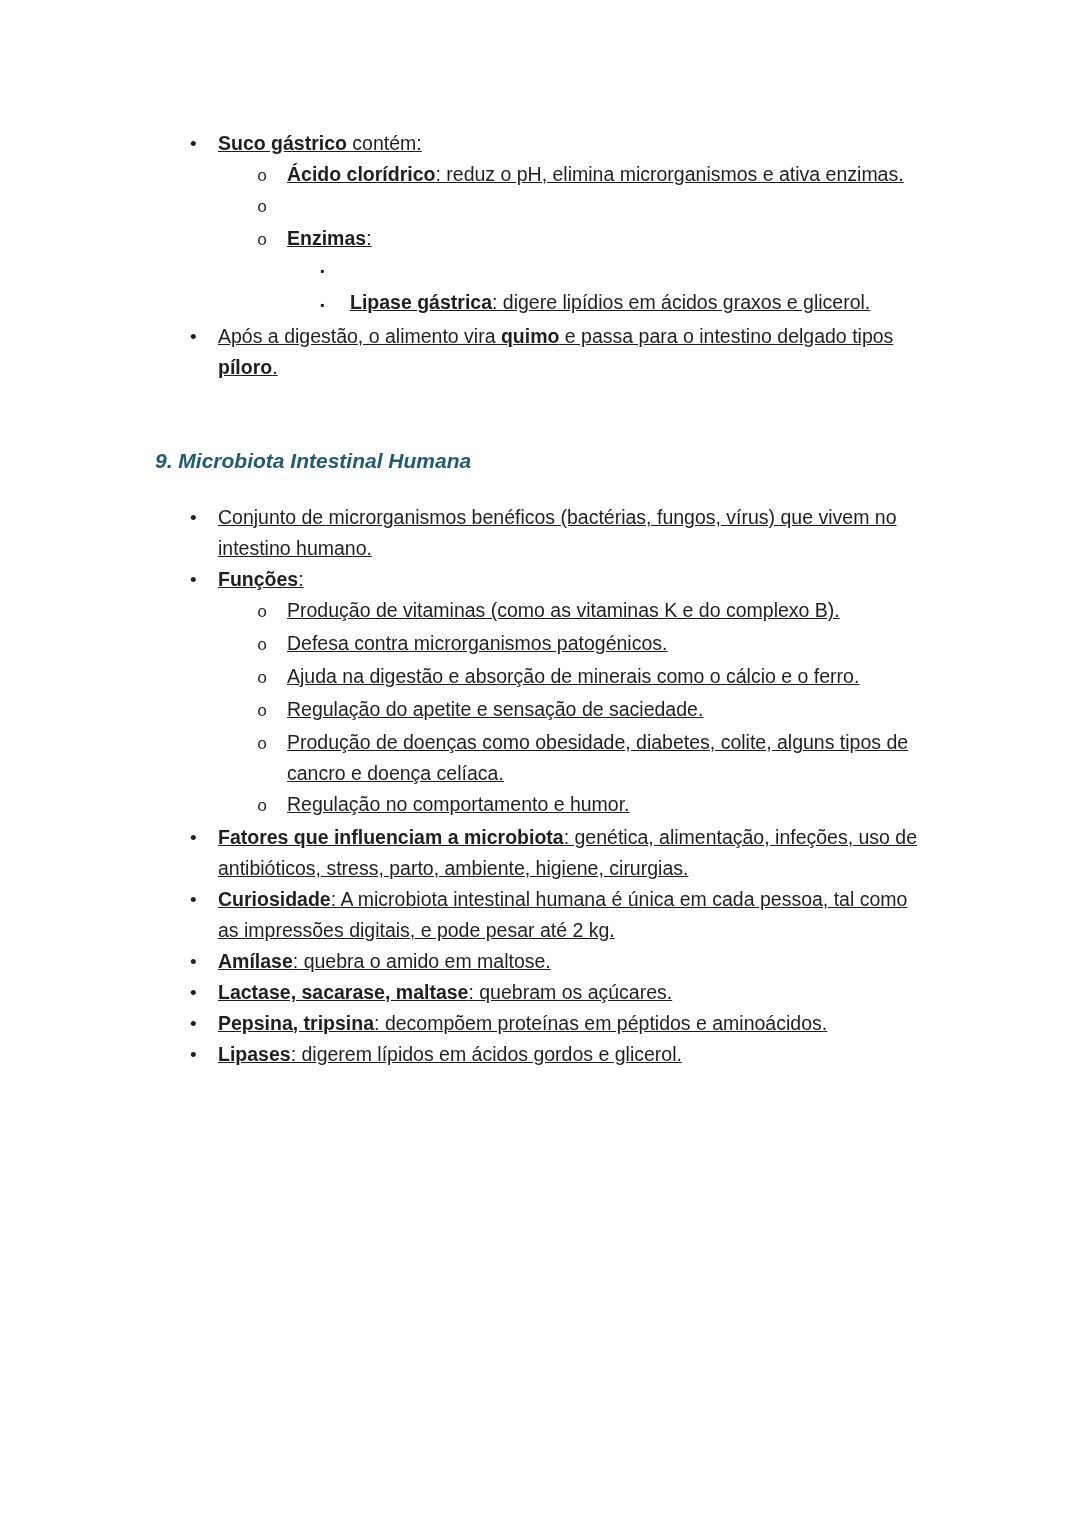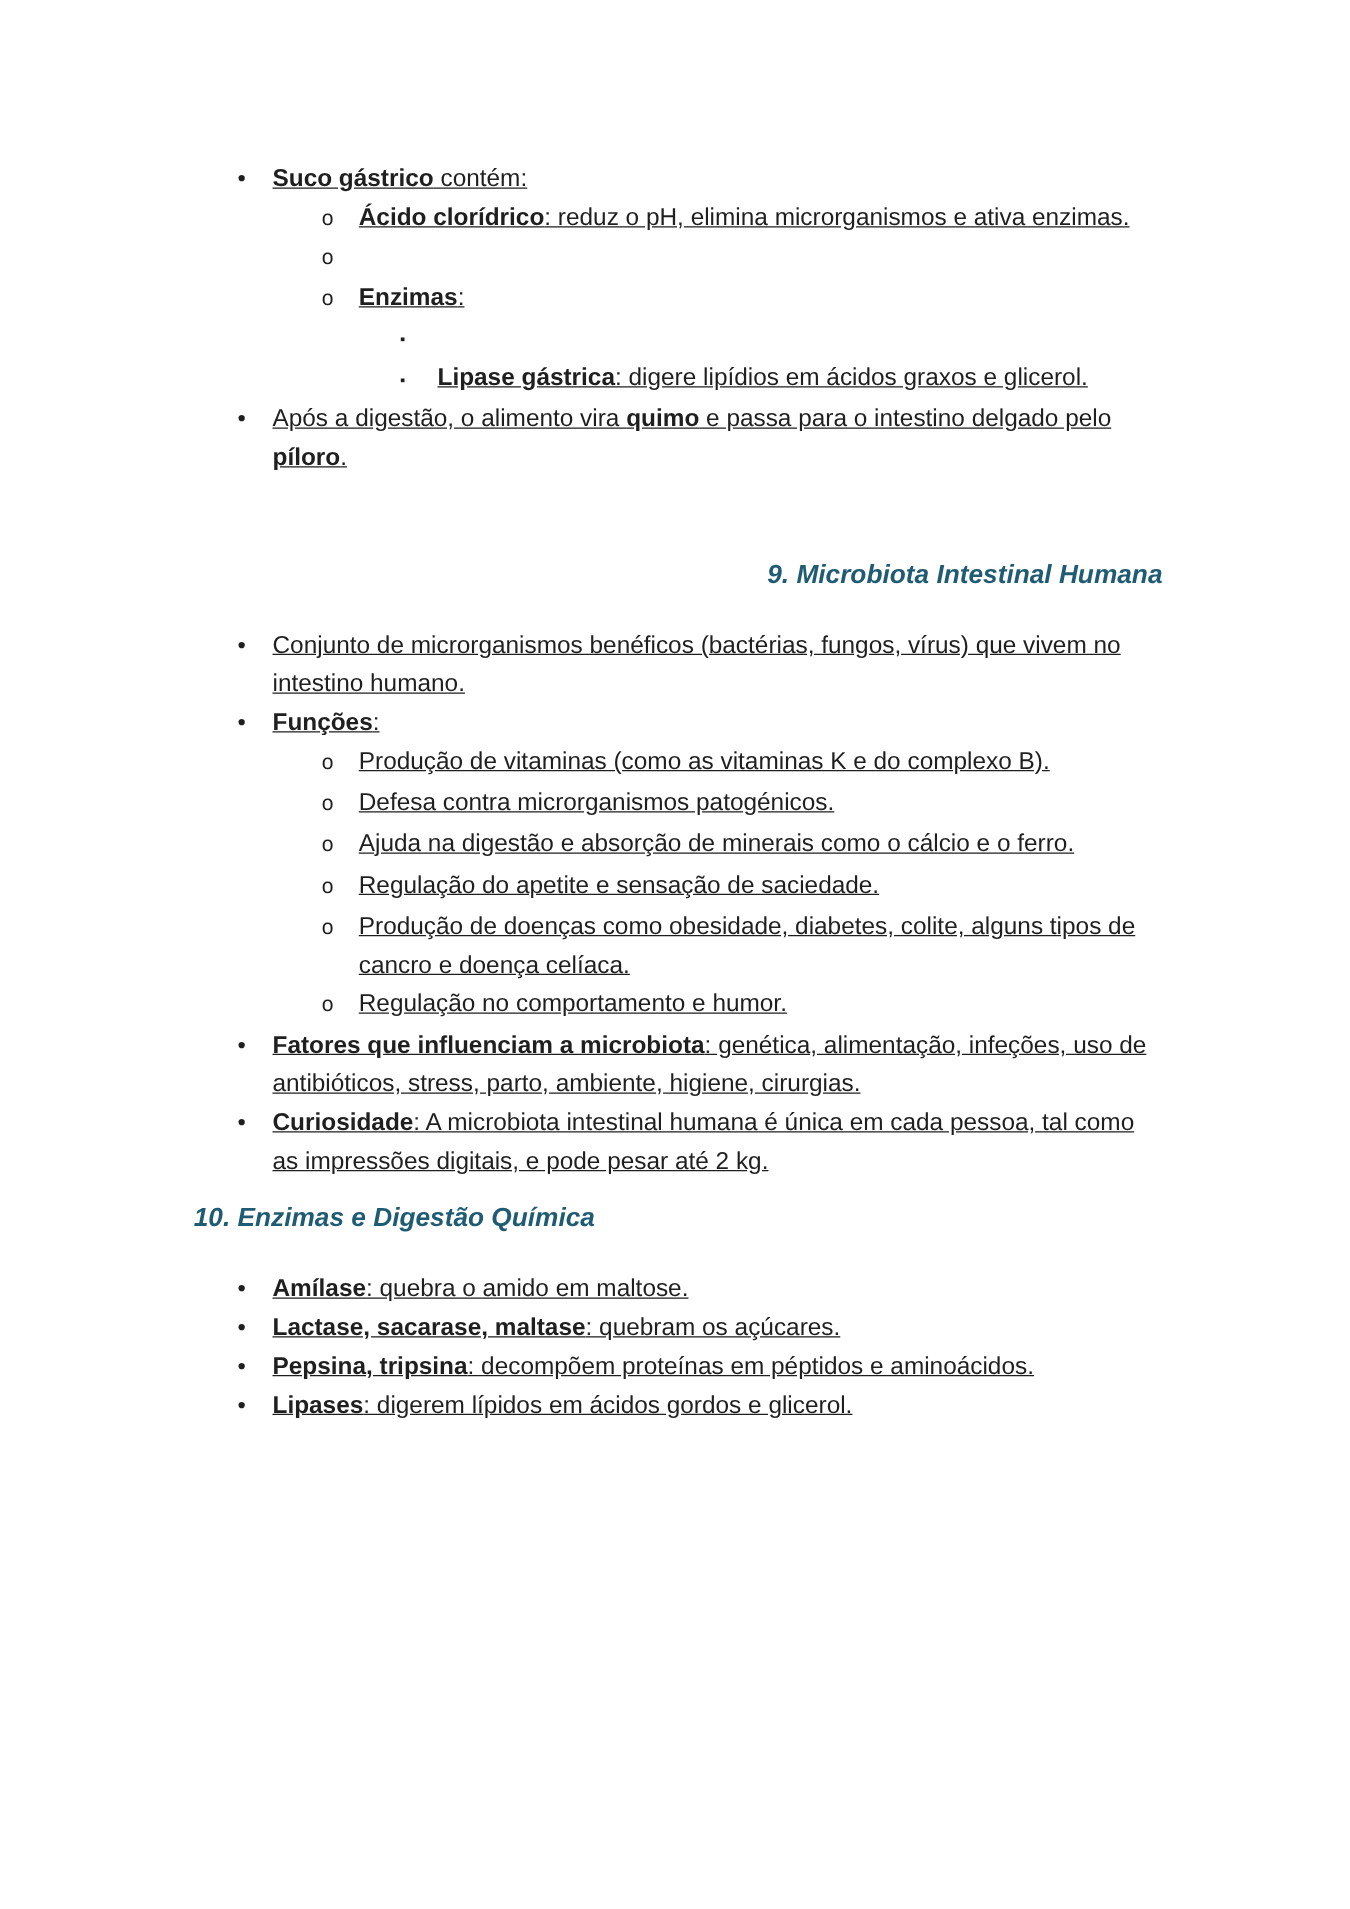--- a/index.html
+++ b/index.html
@@ -77,7 +77,7 @@
         </div>
         <div class="li l1">
           <span class="marker m1">•</span>
-          <span class="text"><span>Após a digestão, o alimento vira </span><span class="b">quimo</span><span> e passa para o intestino delgado pelo </span><span class="b">píloro</span><span>.</span></span>
+          <span class="text"><span>Após a digestão, o alimento vira </span><span class="b">quimo</span><span> e passa para o intestino delgado tipos </span><span class="b">píloro</span><span>.</span></span>
         </div>
       </div>
     <div class="heading h9">9. Microbiota Intestinal Humana</div>

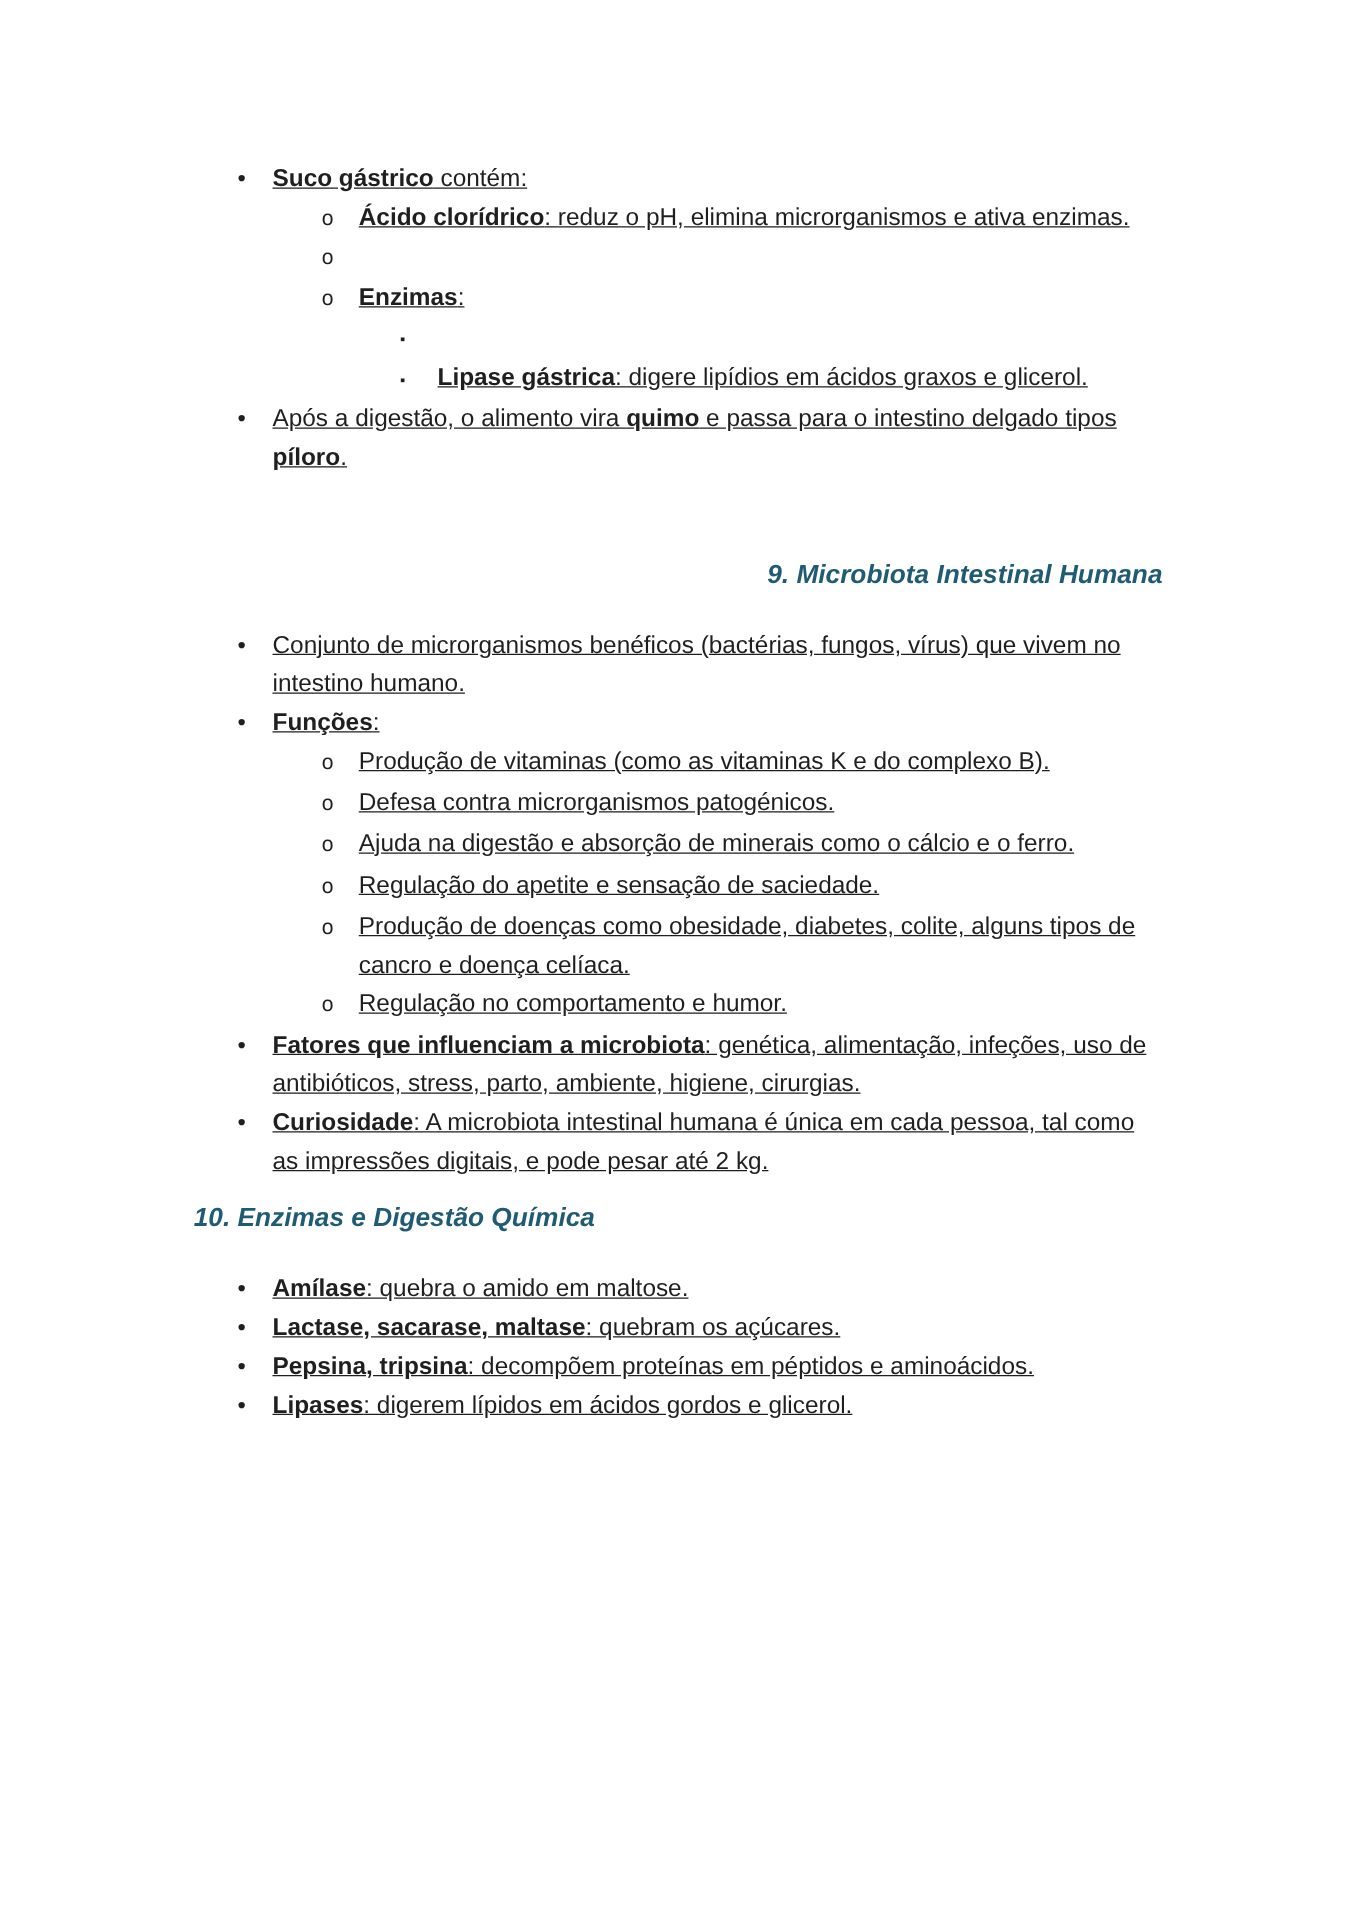--- a/index.html
+++ b/index.html
@@ -28,7 +28,7 @@
     font-size: 21px;
     line-height: 31px;
   }
-  .heading.h9  { margin: 62px 0 26px 0; text-align: right; }
+  .heading.h9  { margin: 62px 0 26px 0; }
   .heading.h10 { margin: 14px 0 26px 0; }
   .li {
     display: flex;

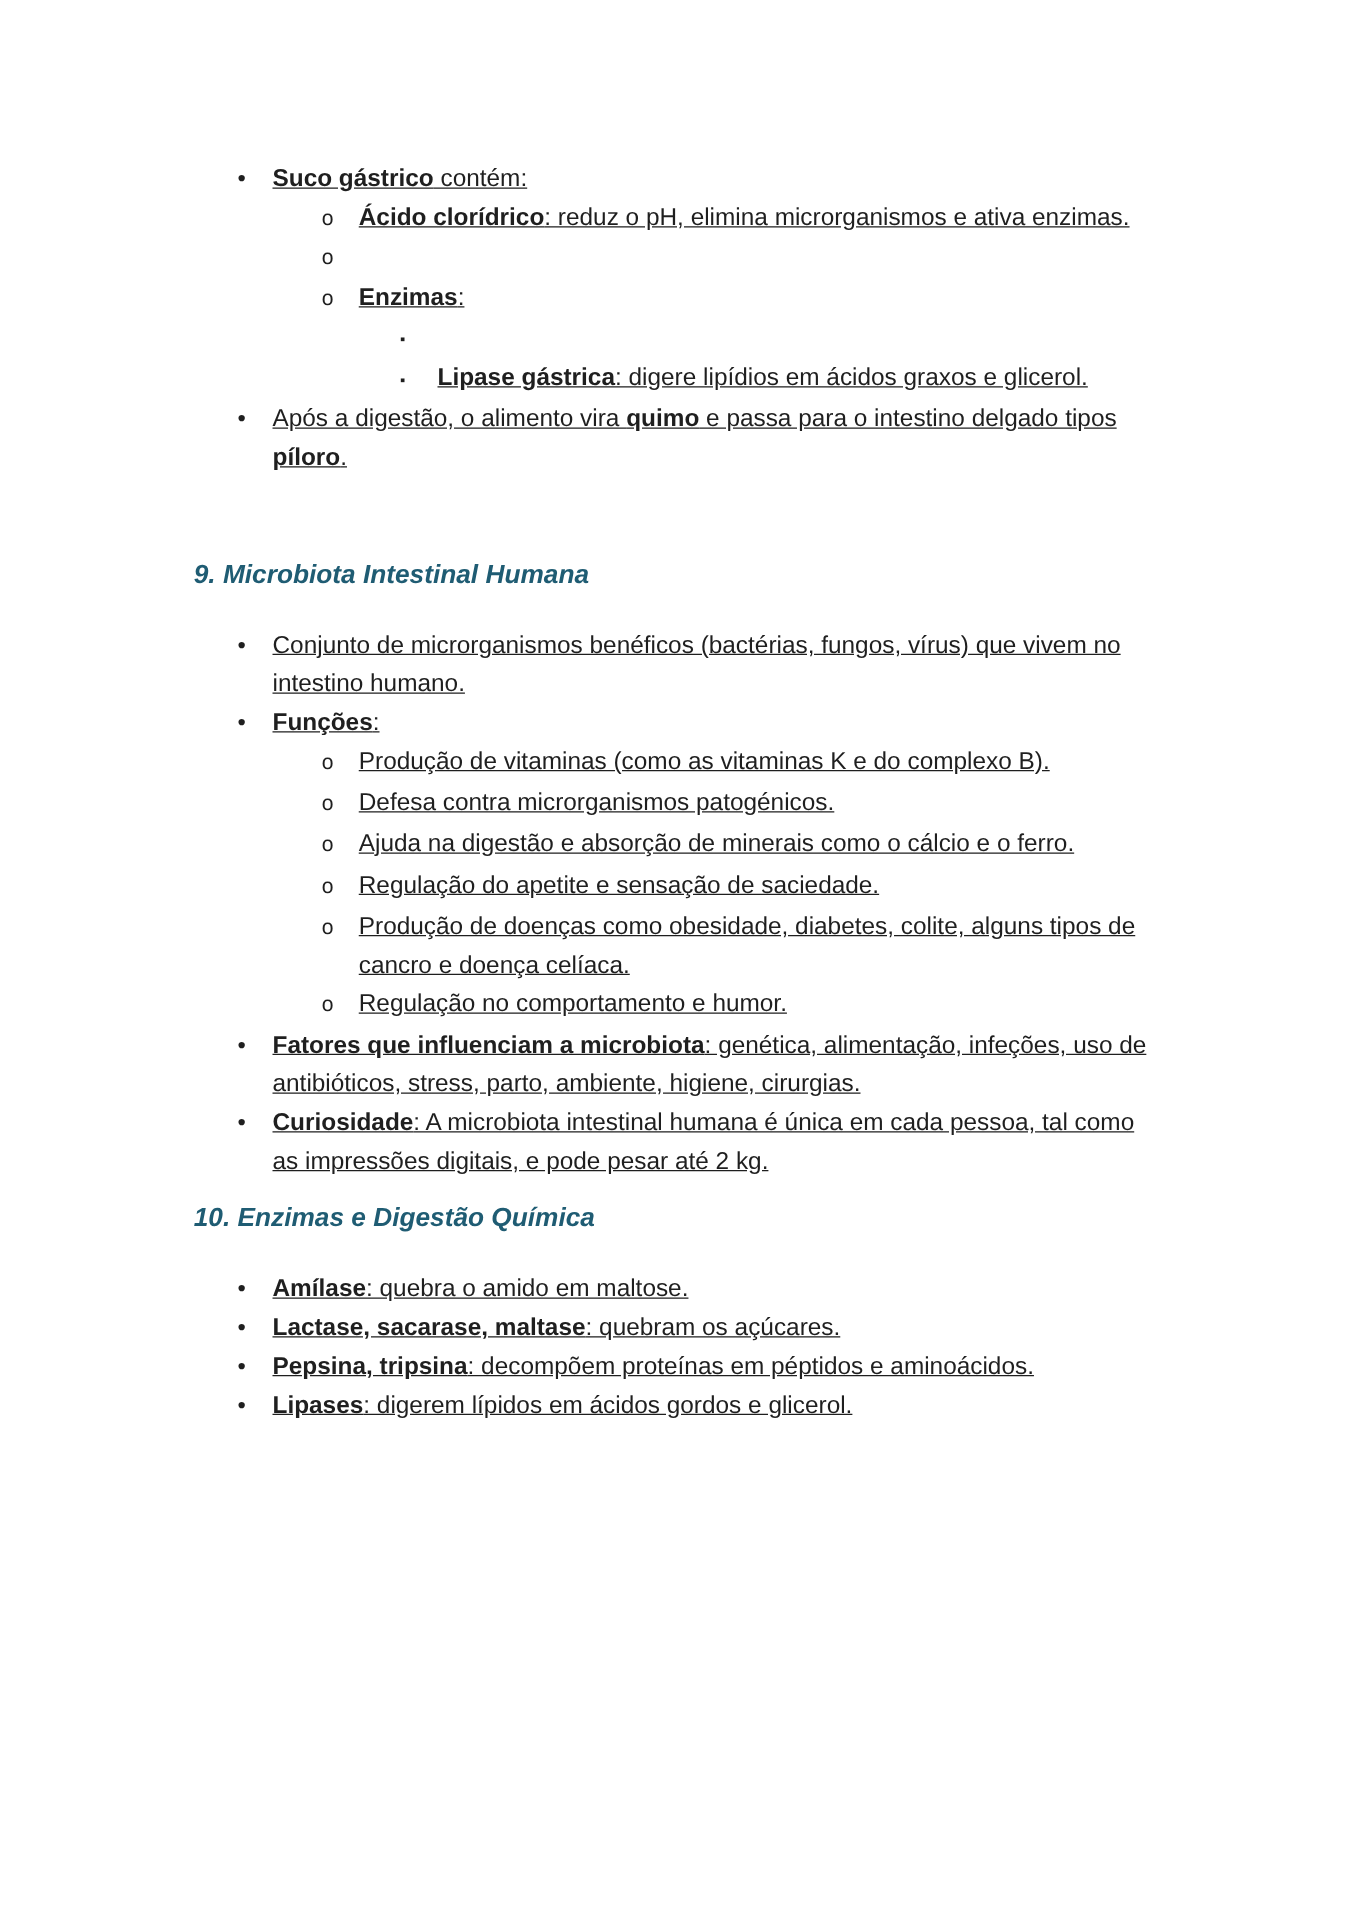--- a/index.html
+++ b/index.html
@@ -123,7 +123,6 @@
           <span class="text"><span class="b">Curiosidade</span><span>: A microbiota intestinal humana é única em cada pessoa, tal como as impressões digitais, e pode pesar até 2 kg.</span></span>
         </div>
       </div>
-    <div class="heading h10">10. Enzimas e Digestão Química</div>
     <div class="list" id="section3">
         <div class="li l1">
           <span class="marker m1">•</span>

